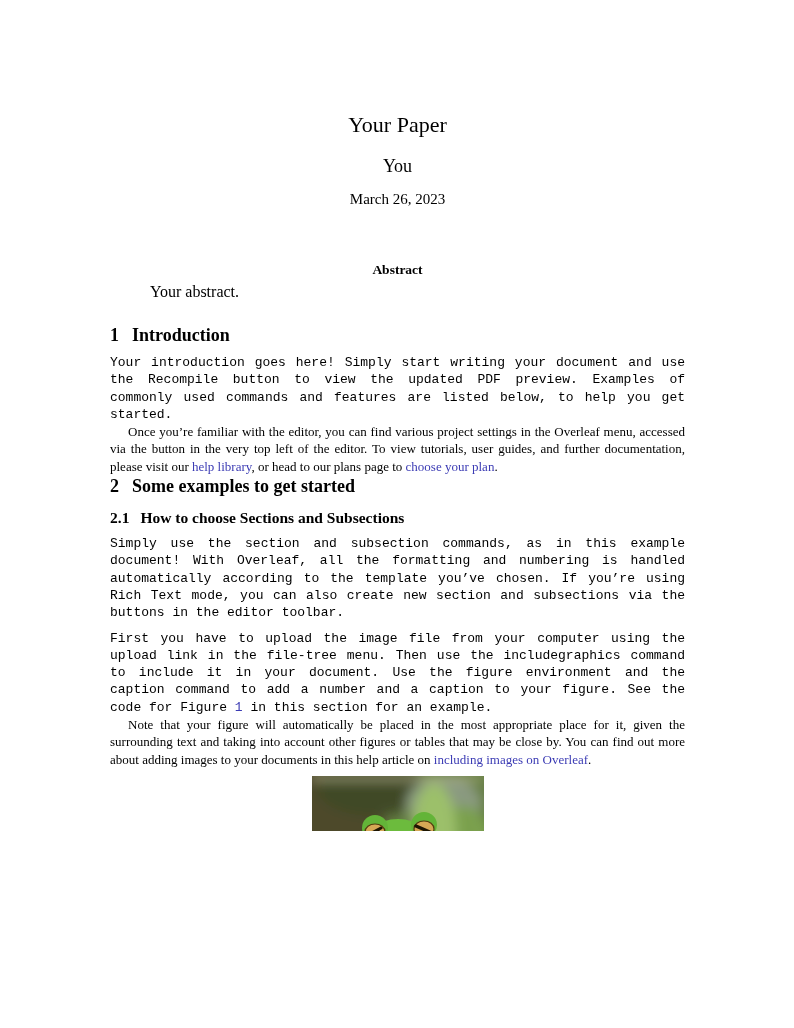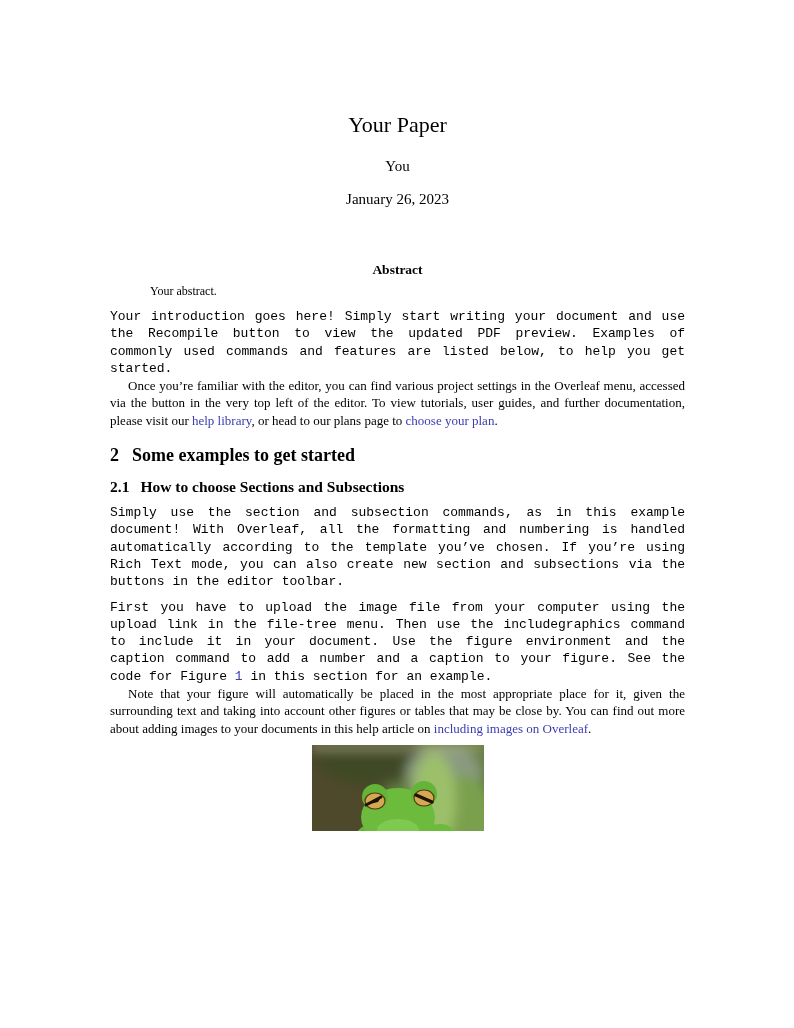--- a/index.html
+++ b/index.html
@@ -32,7 +32,7 @@
   .author {
     margin-top: 19px;
     text-align: center;
-    font-size: 15px;
+    font-size: 18px;
     line-height: 18px;
   }
   .date {

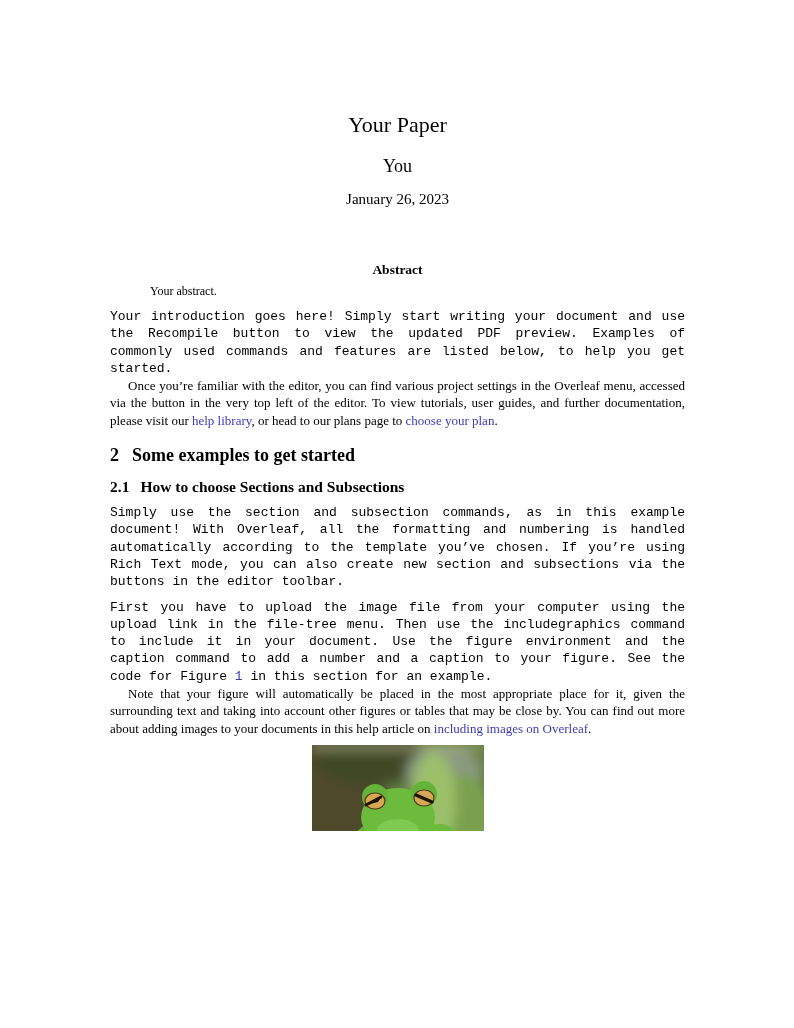--- a/index.html
+++ b/index.html
@@ -117,7 +117,7 @@
 
     <div class="title">Your Paper</div>
     <div class="author">You</div>
-    <div class="date">January 26, 2023</div>
+    <div class="date">March 26, 2023</div>
 
     <div class="abstract-head">Abstract</div>
     <div class="abstract-body">Your abstract.</div>

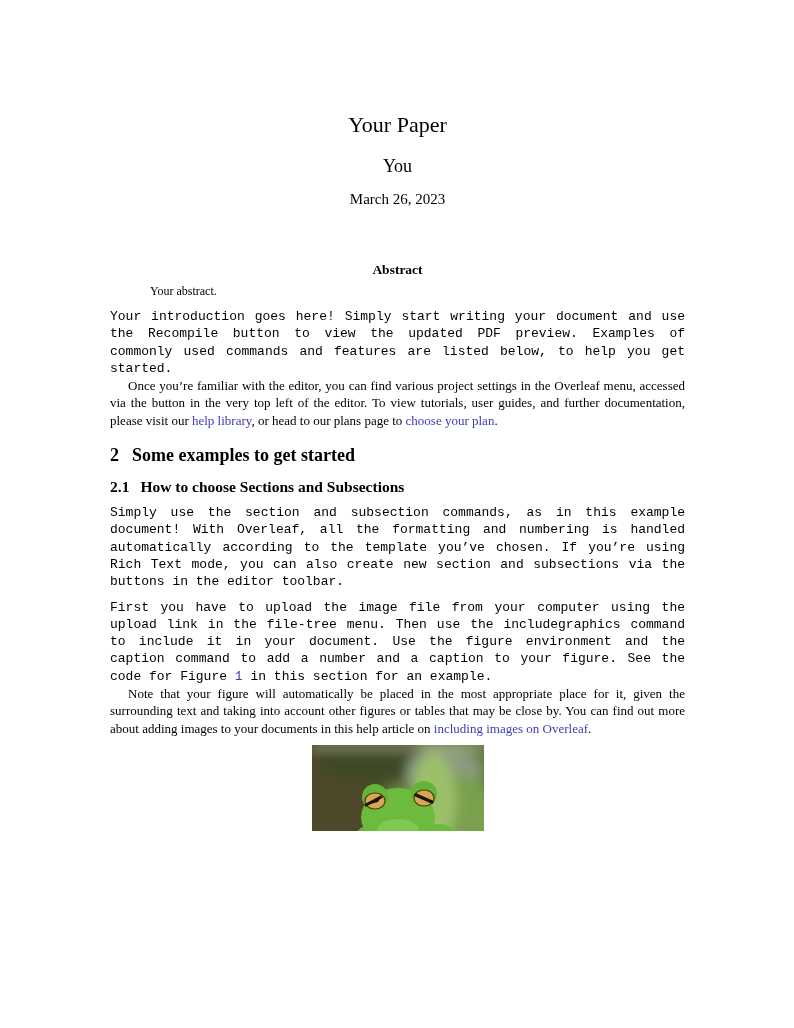--- a/index.html
+++ b/index.html
@@ -50,7 +50,7 @@
   }
   .abstract-body {
     margin: 5px 40px 0 40px;
-    font-size: 12px;
+    font-size: 16px;
     line-height: 17px;
     text-align: justify;
   }

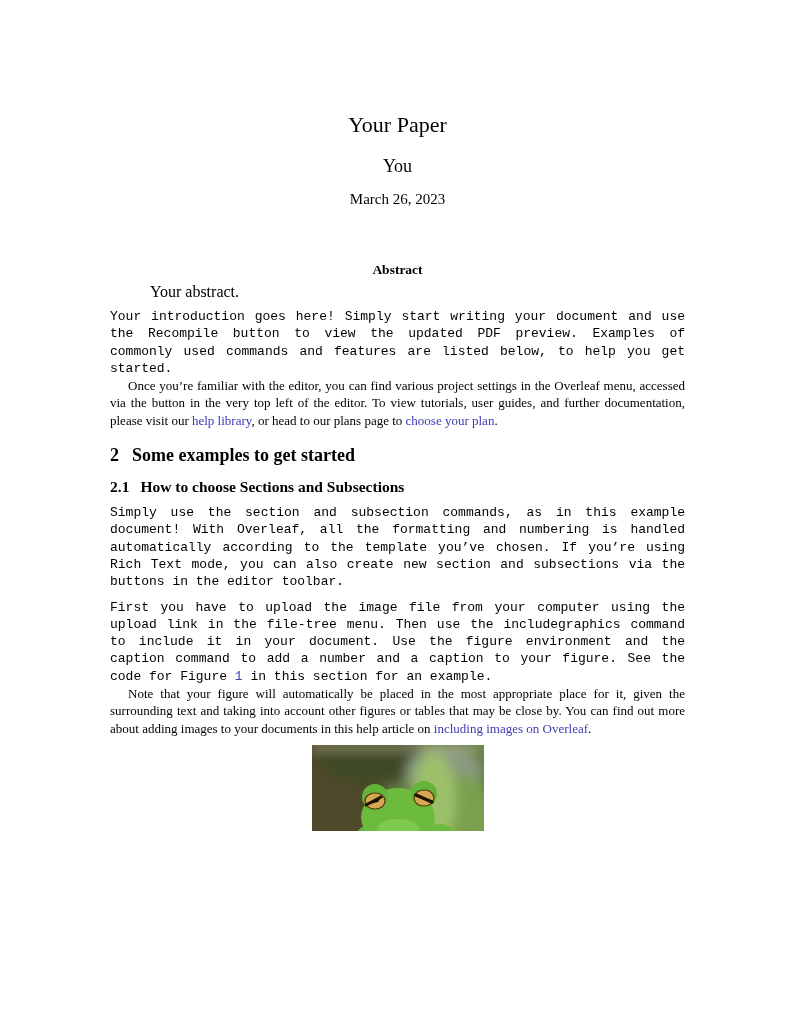--- a/index.html
+++ b/index.html
@@ -122,6 +122,7 @@
     <div class="abstract-head">Abstract</div>
     <div class="abstract-body">Your abstract.</div>
 
+    <h1 class="sec sec-1"><span class="secnum">1</span><span>Introduction</span></h1>
 
     <p class="body first">Your introduction goes here! Simply start writing your document and use the Recompile button to view the updated PDF preview. Examples of commonly used commands and features are listed below, to help you get started.</p>
 

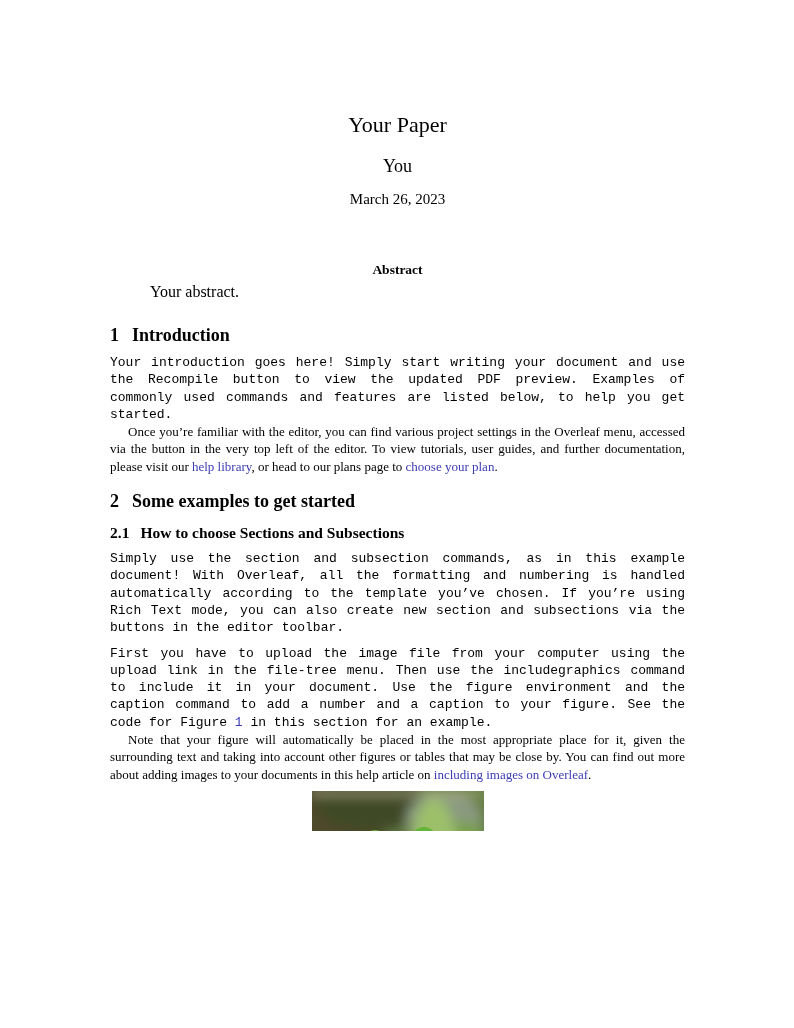--- a/index.html
+++ b/index.html
@@ -61,7 +61,7 @@
     font-weight: bold;
   }
   h1.sec-1 { margin-top: 24px; }
-  h1.sec-2 { margin-top: 15px; }
+  h1.sec-2 { }
   h2.subsec {
     margin: 0;
     font-size: 15.5px;

